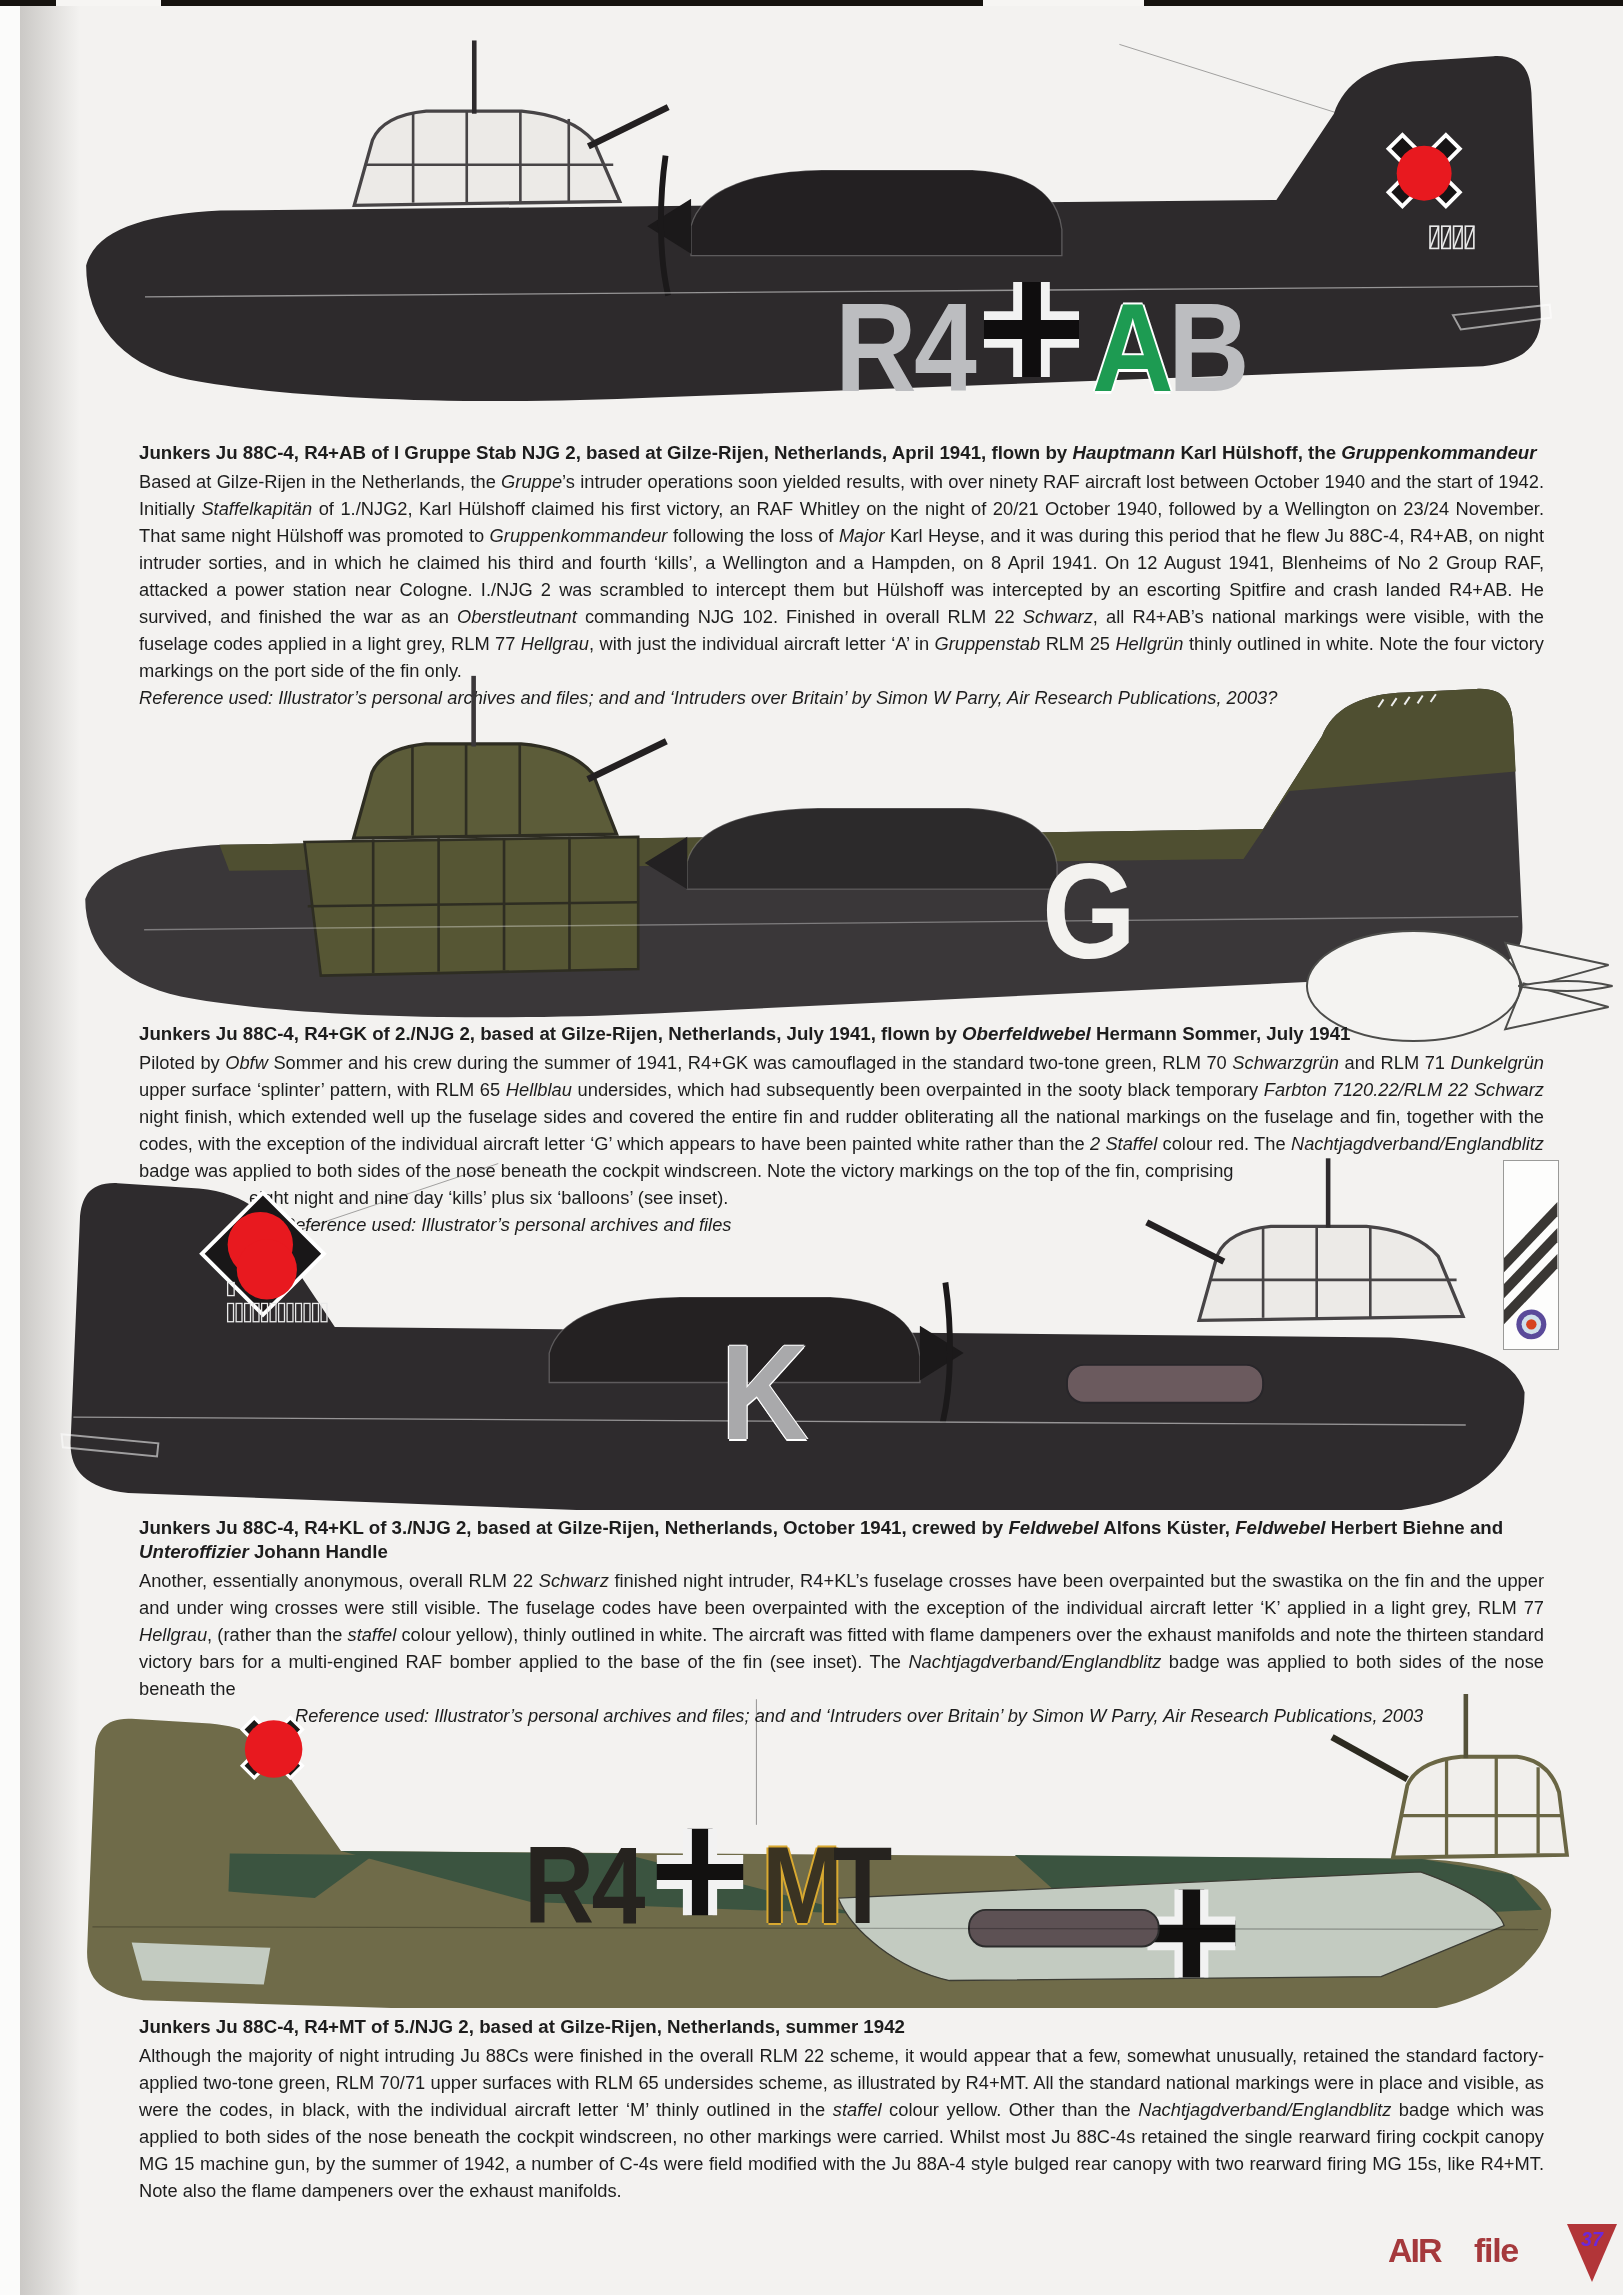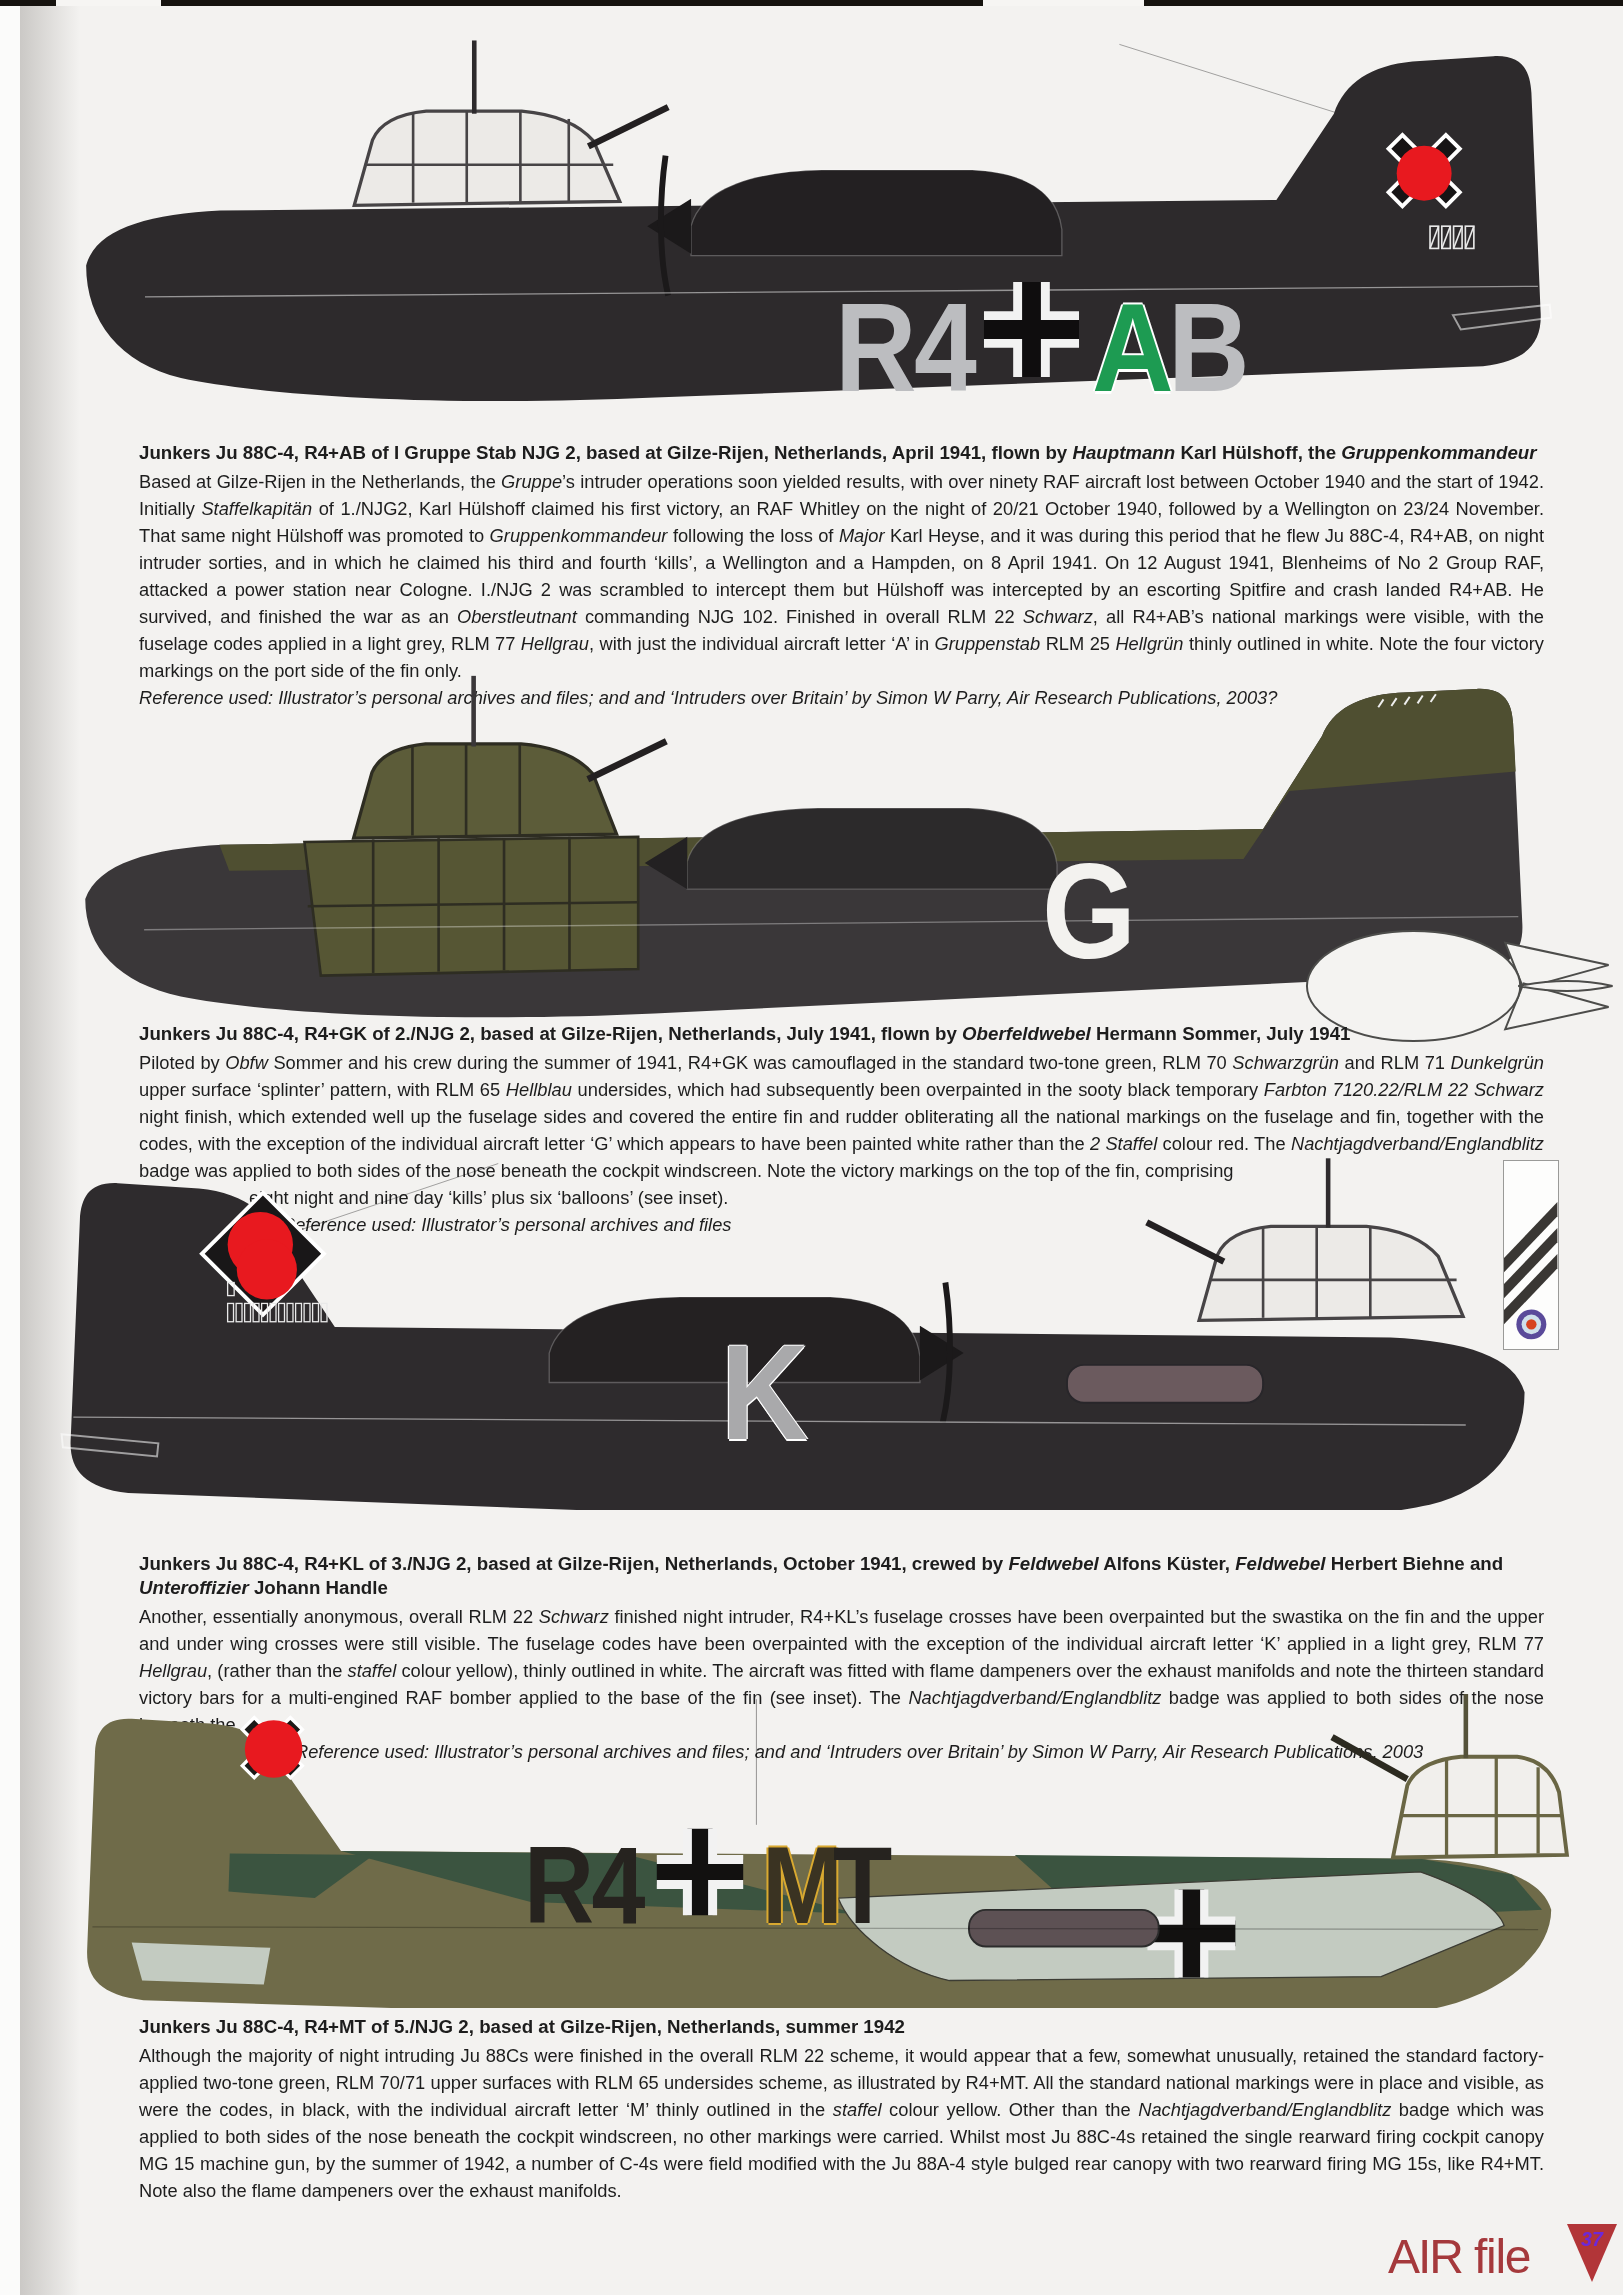--- a/index.html
+++ b/index.html
@@ -23,7 +23,7 @@
   .indent-b{padding-left:143px;}
   .indent-c{padding-left:123px;}
   .indent-d{padding-left:156px;}
-  .cap1{top:441px;} .cap2{top:1022px;} .cap3{top:1516px;margin-top:36px;} .cap4{top:2015px;}
+  .cap1{top:441px;} .cap2{top:1022px;} .cap3{top:1516px;} .cap4{top:2015px;}
   
   .ac{position:absolute;}
   .ac1{left:46px;top:30px;width:1519px;height:412px;}

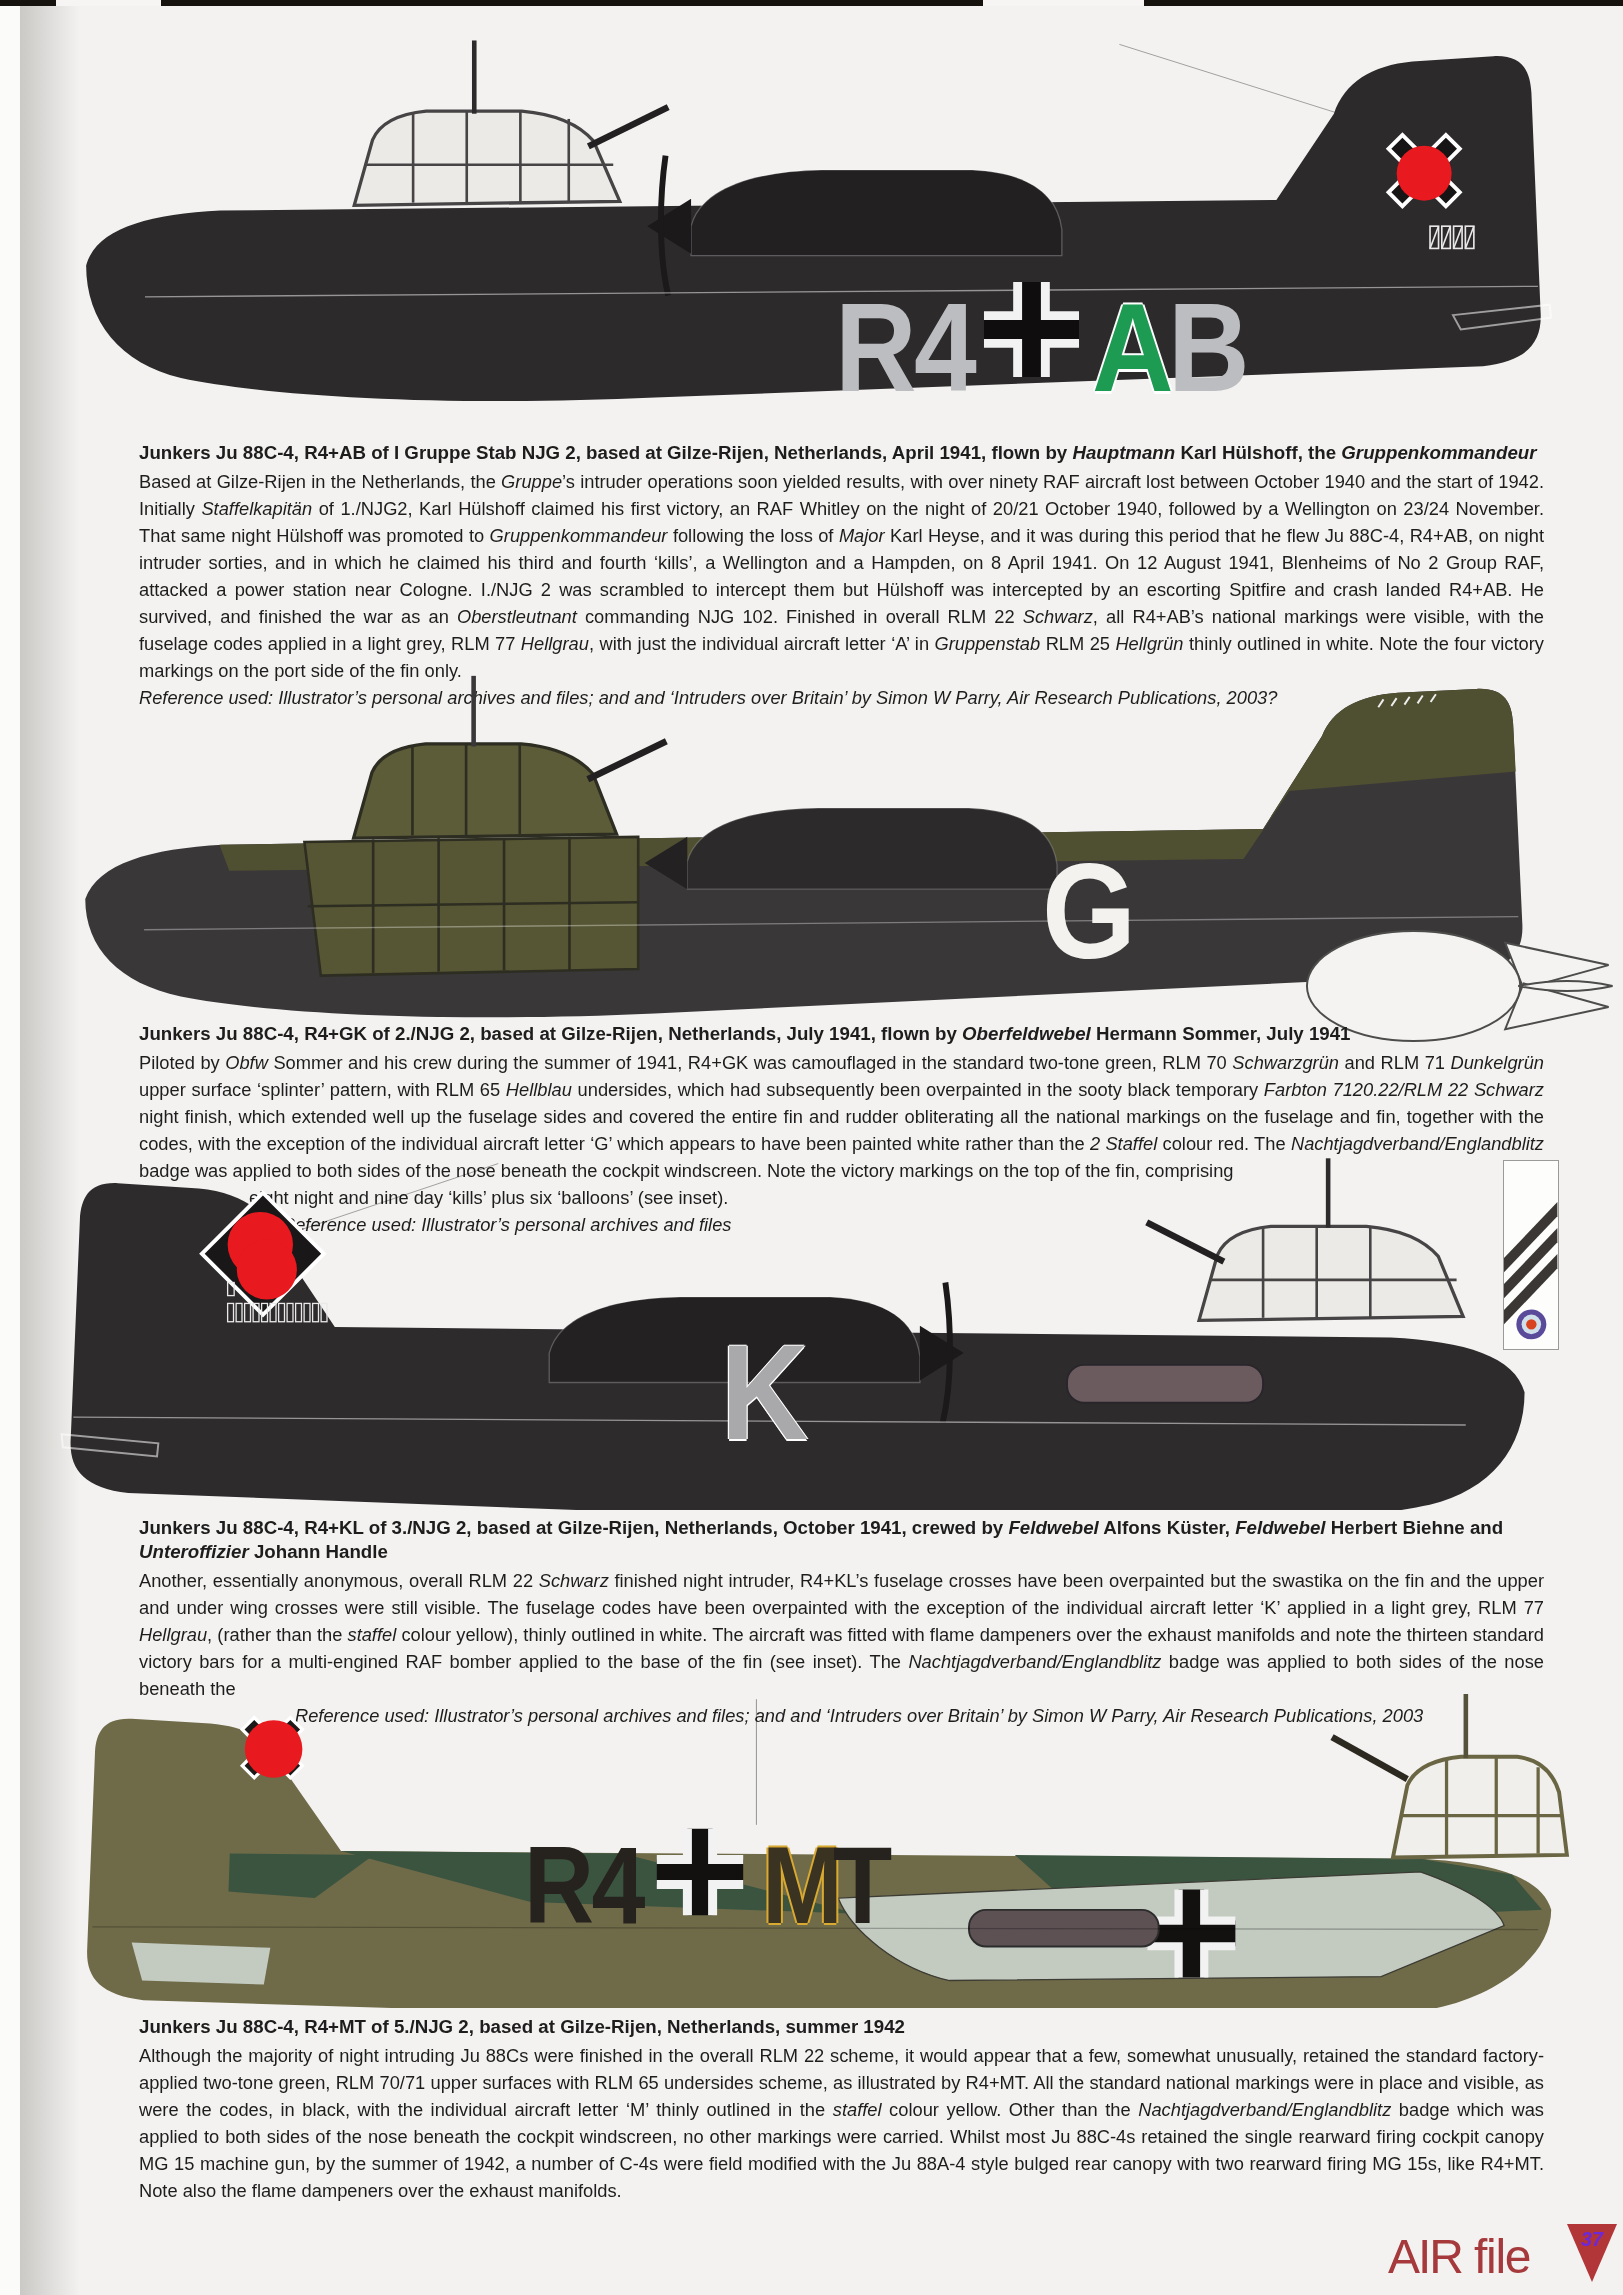--- a/index.html
+++ b/index.html
@@ -52,7 +52,7 @@
   .inset-panel{position:absolute;left:1503px;top:1160px;width:56px;height:190px;
         background:#fdfdfc;border:1.3px solid #9a9a98;box-sizing:border-box;}
   
-  .brand-air,.brand-file{position:absolute;top:2233px;font-weight:normal;font-size:48px;
+  .brand-air,.brand-file{position:absolute;top:2233px;font-weight:bold;font-size:34px;
         letter-spacing:-2px;line-height:1;}
   .brand-air{left:1388px;}
   .brand-file{left:1474px;letter-spacing:-1.3px;}

